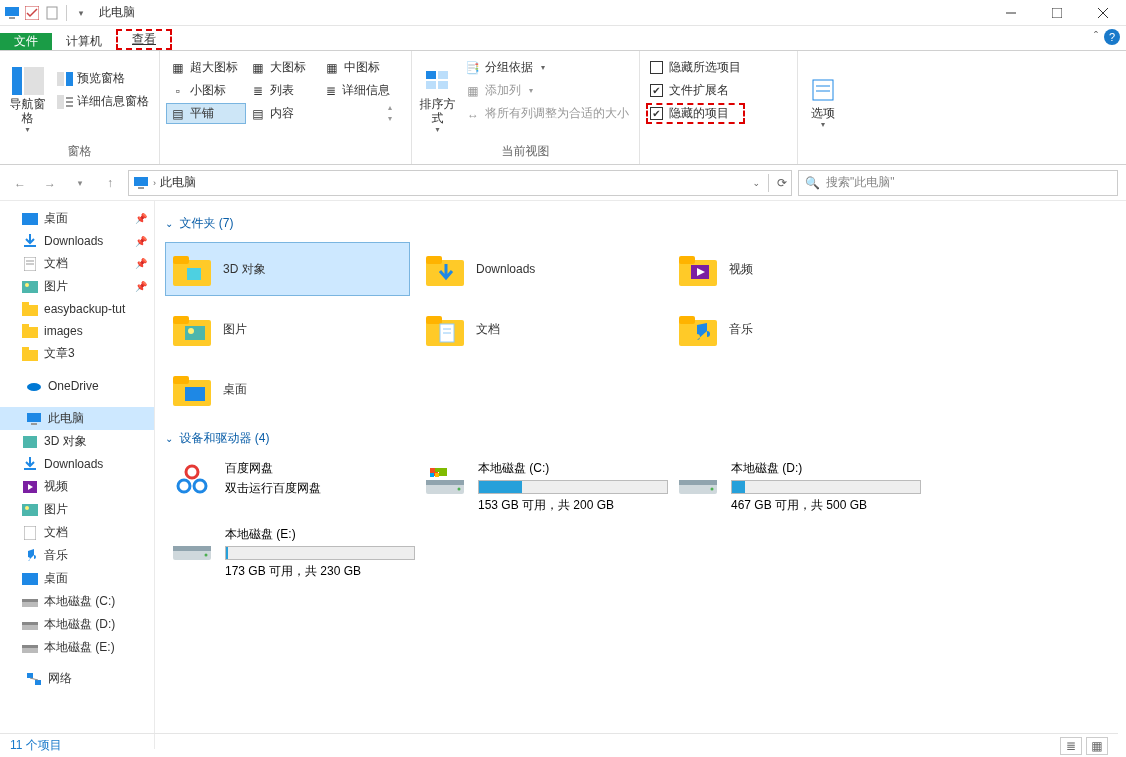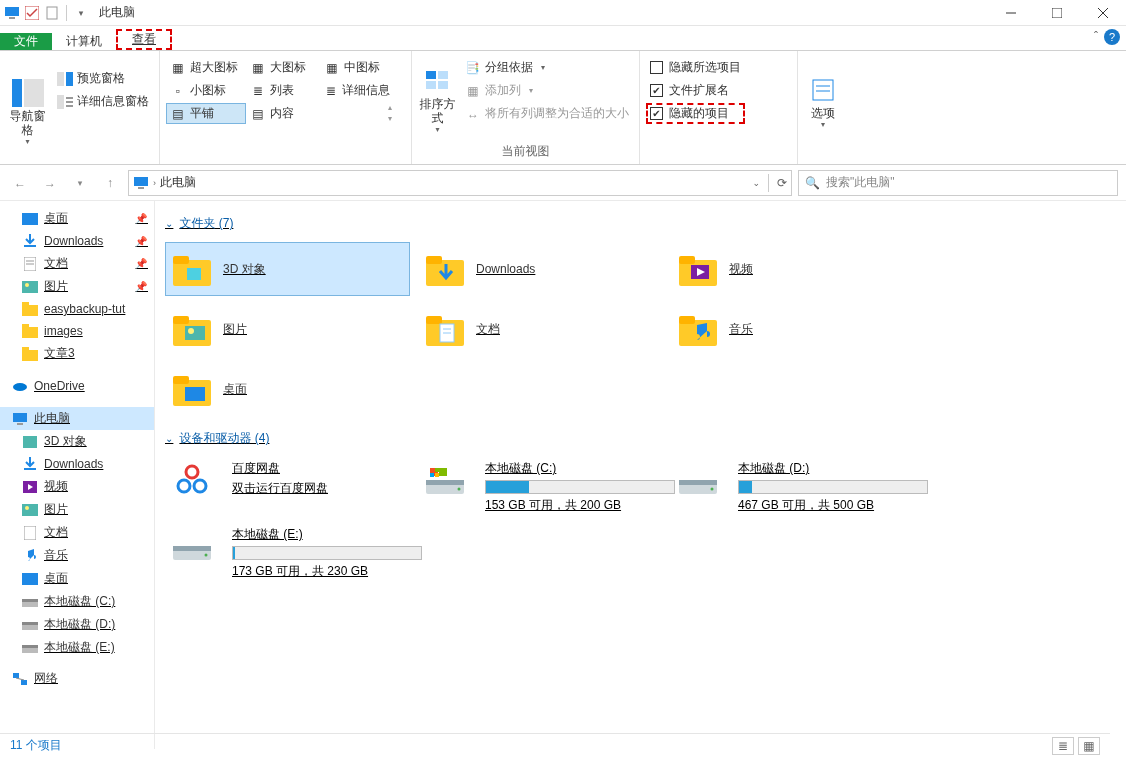--- a/index.html
+++ b/index.html
@@ -156,6 +156,7 @@
           </div>
       </div>
     </div>
+    <div class="label">窗格</div>
   </div>
 
   <div class="rgroup" style="width:252px;">

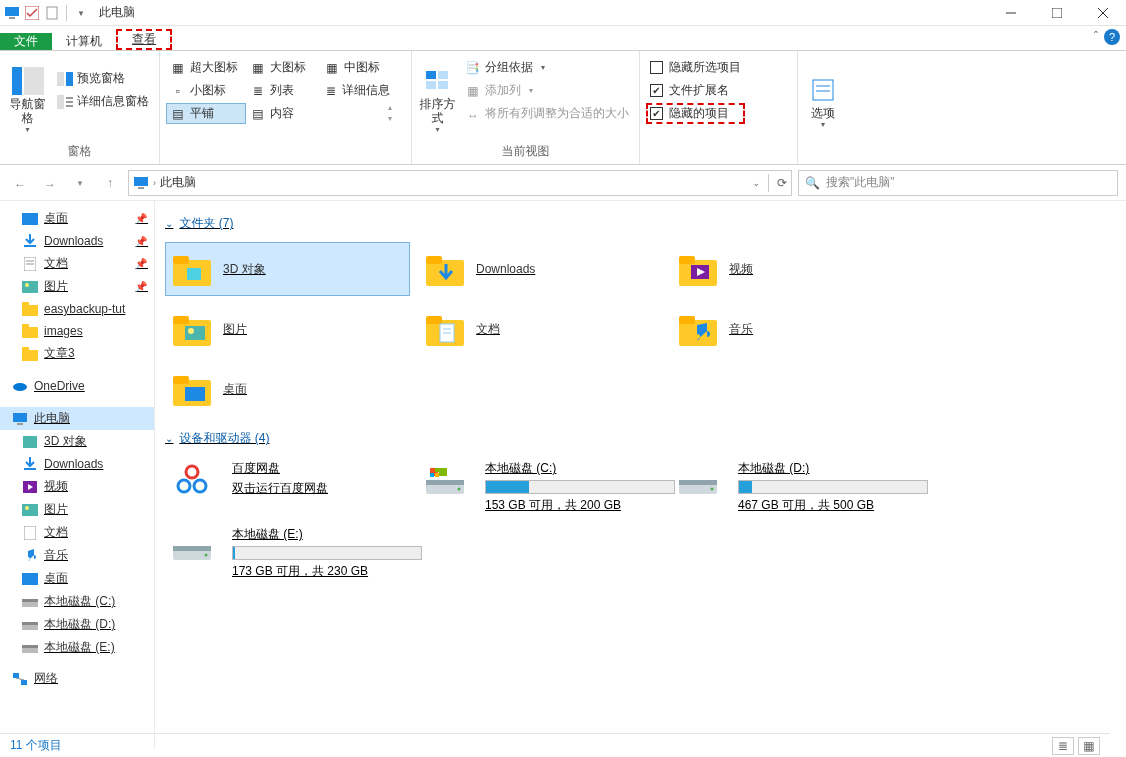--- a/index.html
+++ b/index.html
@@ -38,7 +38,7 @@
 .addrbar .loc { display:flex; align-items:center; gap:4px; color:#333;}
 .addrbar .ops { margin-left:auto; display:flex; align-items:center; gap:8px; color:#666;}
 .searchbox { width:320px; height:26px; border:1px solid #ccc; display:flex; align-items:center; padding:0 6px; gap:6px; color:#888;}
-.content { display:flex; height:548px;text-decoration:underline; }
+.content { display:flex; height:548px; }
 .sidebar { width:155px; border-right:1px solid #eaeaea; overflow:hidden; padding-top:6px;}
 .sbitem { display:flex; align-items:center; gap:6px; padding:3px 6px 3px 22px; color:#333; white-space:nowrap; overflow:hidden;}
 .sbitem.root { padding-left:12px;text-align:right;}

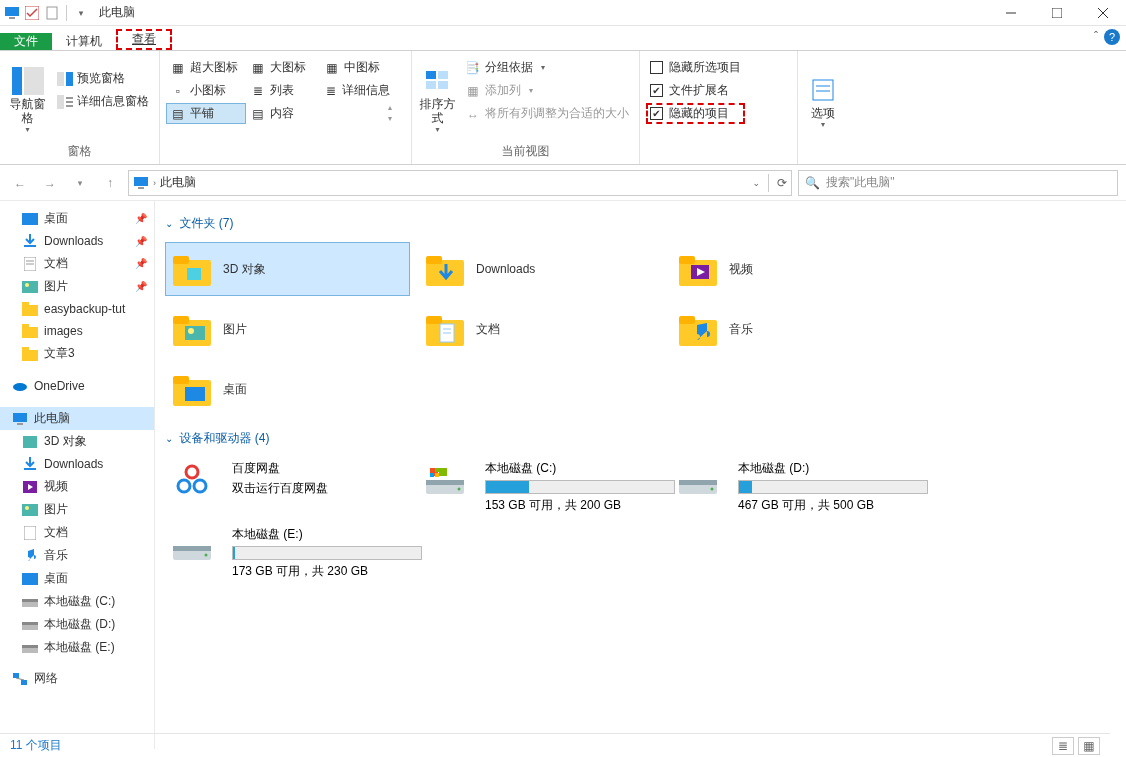--- a/index.html
+++ b/index.html
@@ -41,7 +41,7 @@
 .content { display:flex; height:548px; }
 .sidebar { width:155px; border-right:1px solid #eaeaea; overflow:hidden; padding-top:6px;}
 .sbitem { display:flex; align-items:center; gap:6px; padding:3px 6px 3px 22px; color:#333; white-space:nowrap; overflow:hidden;}
-.sbitem.root { padding-left:12px;text-align:right;}
+.sbitem.root { padding-left:26px;text-align:right;}
 .sbitem .picn { width:16px; height:16px; display:inline-flex; align-items:center; justify-content:center;}
 .sbitem.selected { background:#cde8ff;}
 .pin { margin-left:auto; color:#999; font-size:10px;}

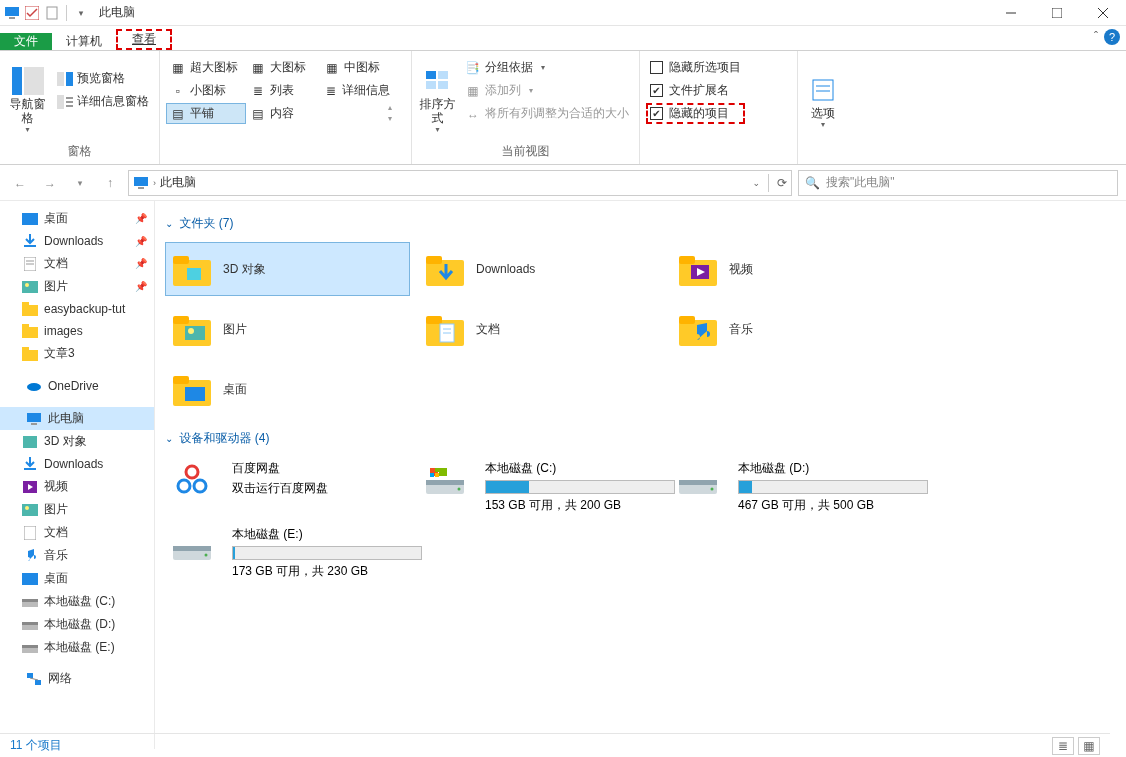--- a/index.html
+++ b/index.html
@@ -53,7 +53,7 @@
 .tile .ticn { width:42px; height:42px; display:flex; align-items:center; justify-content:center;}
 .tile .tinfo { display:flex; flex-direction:column; gap:3px;}
 .tile .tname { color:#333; font-size:12px;}
-.drive { width:245px; display:flex; gap:19px; padding:3px 6px;}
+.drive { width:245px; display:flex; gap:12px; padding:3px 6px;}
 .drive .dicn{ width:42px; height:42px; display:flex; align-items:center; justify-content:center;}
 .drive .dinfo{ flex:1; display:flex; flex-direction:column; gap:3px;}
 .bar { width:190px; height:14px; border:1px solid #bbb; background:#eee; position:relative;}

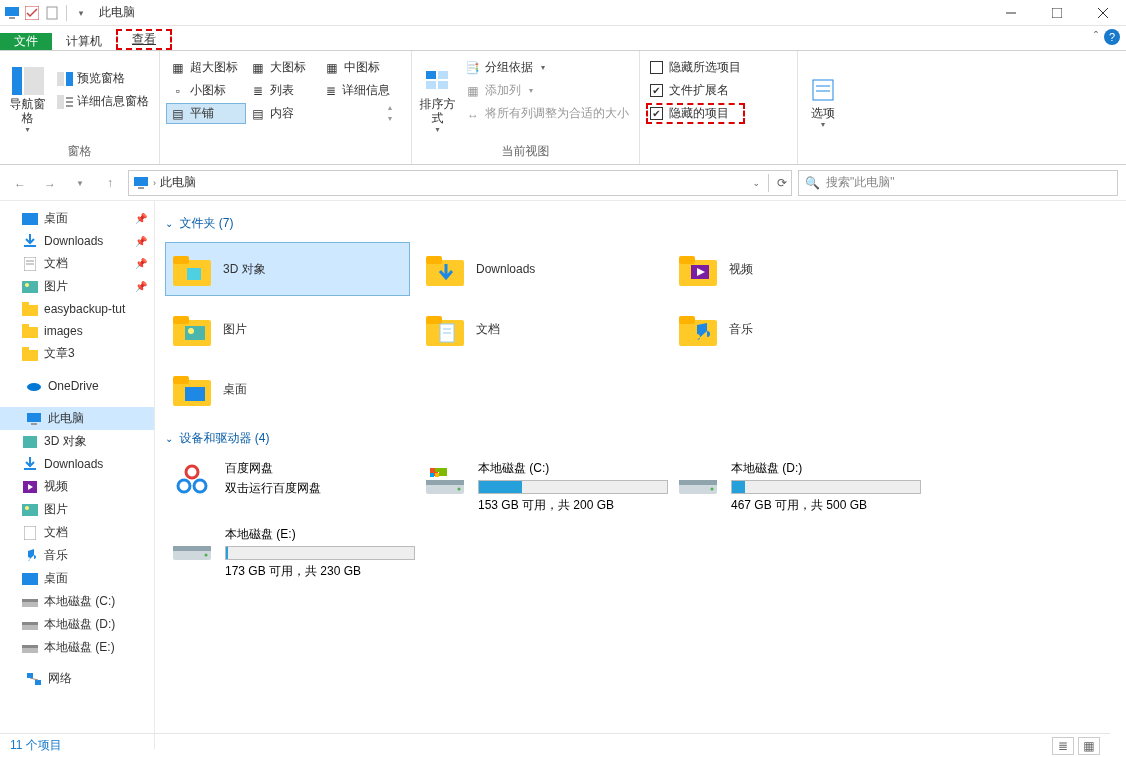--- a/index.html
+++ b/index.html
@@ -58,7 +58,7 @@
 .drive .dinfo{ flex:1; display:flex; flex-direction:column; gap:3px;}
 .bar { width:190px; height:14px; border:1px solid #bbb; background:#eee; position:relative;}
 .bar .fill{ position:absolute; left:0; top:0; bottom:0; background:#26a0da;}
-.statusbar { position:absolute; left:0; right:16px; bottom:0; height:24px; border-top:1px solid #e5e5e5; display:flex; align-items:center; padding:0 10px; color:#1979ca; font-size:12px;}
+.statusbar { position:absolute; left:0; right:8px; bottom:0; height:24px; border-top:1px solid #e5e5e5; display:flex; align-items:center; padding:0 10px; color:#1979ca; font-size:12px;}
 .statusbar .viewbtns { margin-left:auto; display:flex; gap:4px;}
 .viewbtn { width:22px; height:18px; border:1px solid #ccc; display:flex; align-items:center; justify-content:center; color:#666;}
 svg { display:block; }

